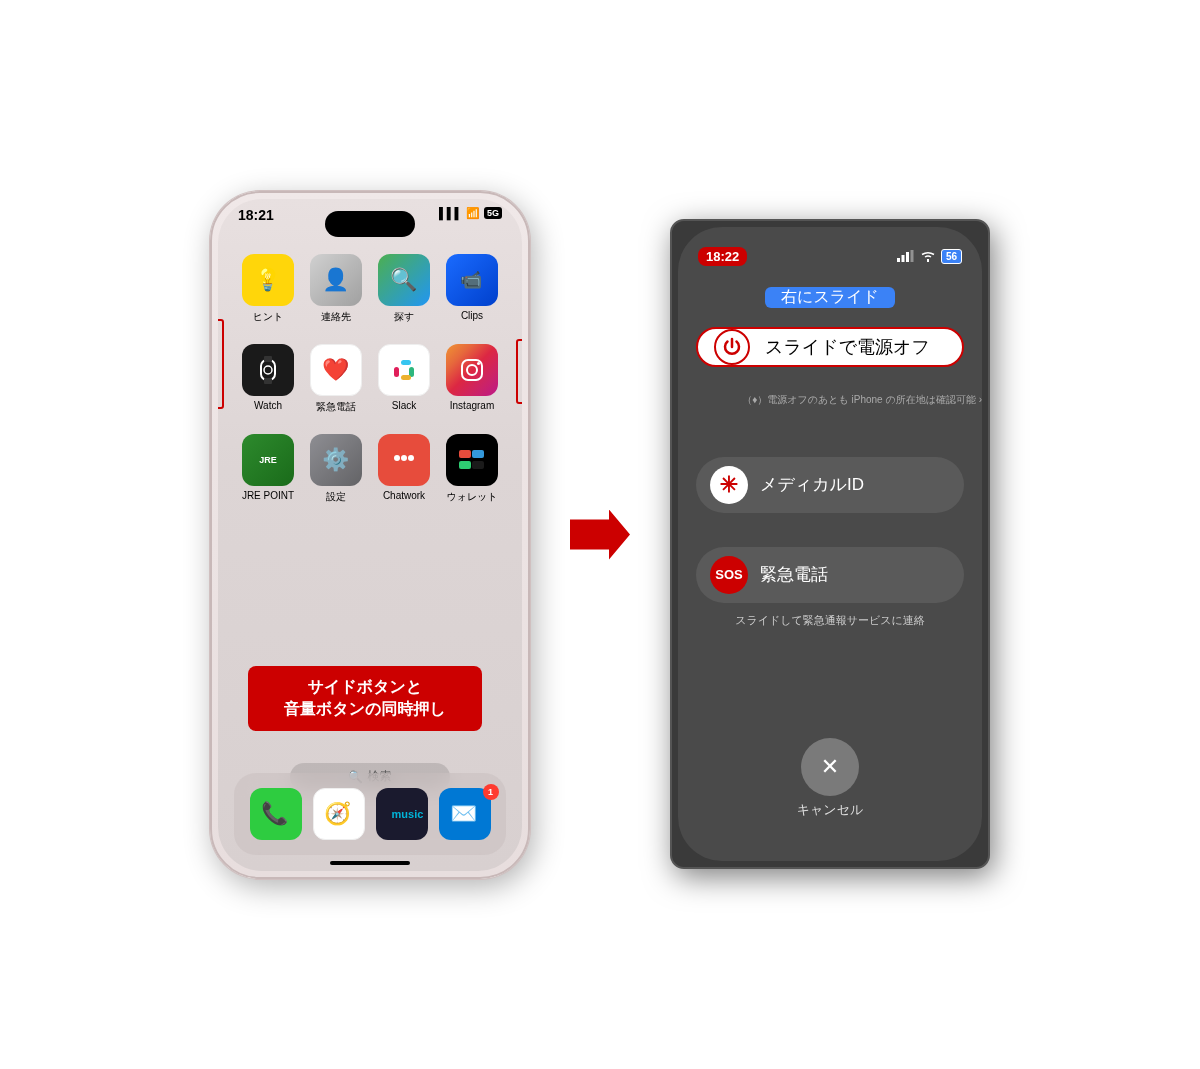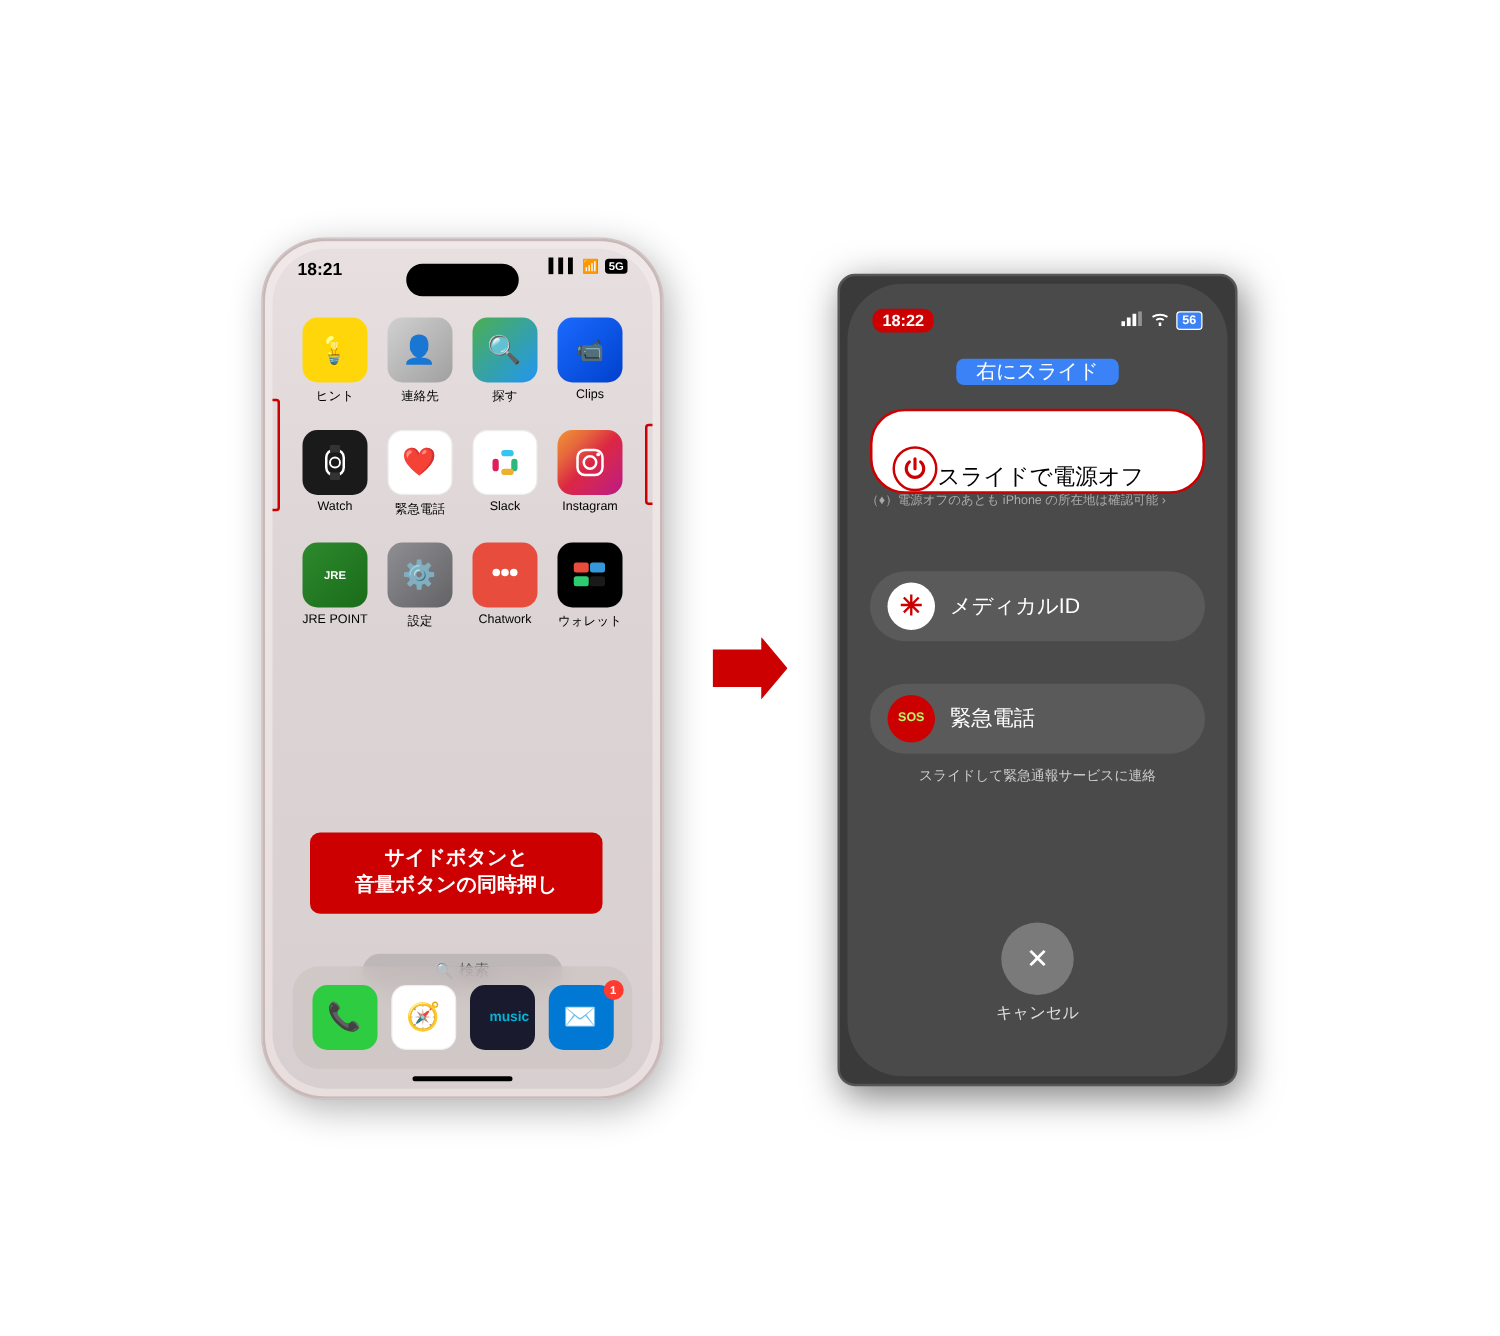--- a/index.html
+++ b/index.html
@@ -277,14 +277,14 @@
       top: 100px;
       left: 18px;
       right: 18px;
-      height: 68px;
+      height: 40px;
       background: #fff;
       border-radius: 28px;
       border: 2.5px solid #cc0000;
       display: flex;
-      align-items: flex-end;
+      align-items: center;
       padding: 0 16px;
-      gap: 0;
+      gap: 15px;
     }
     .power-btn-circle {
       width: 36px;

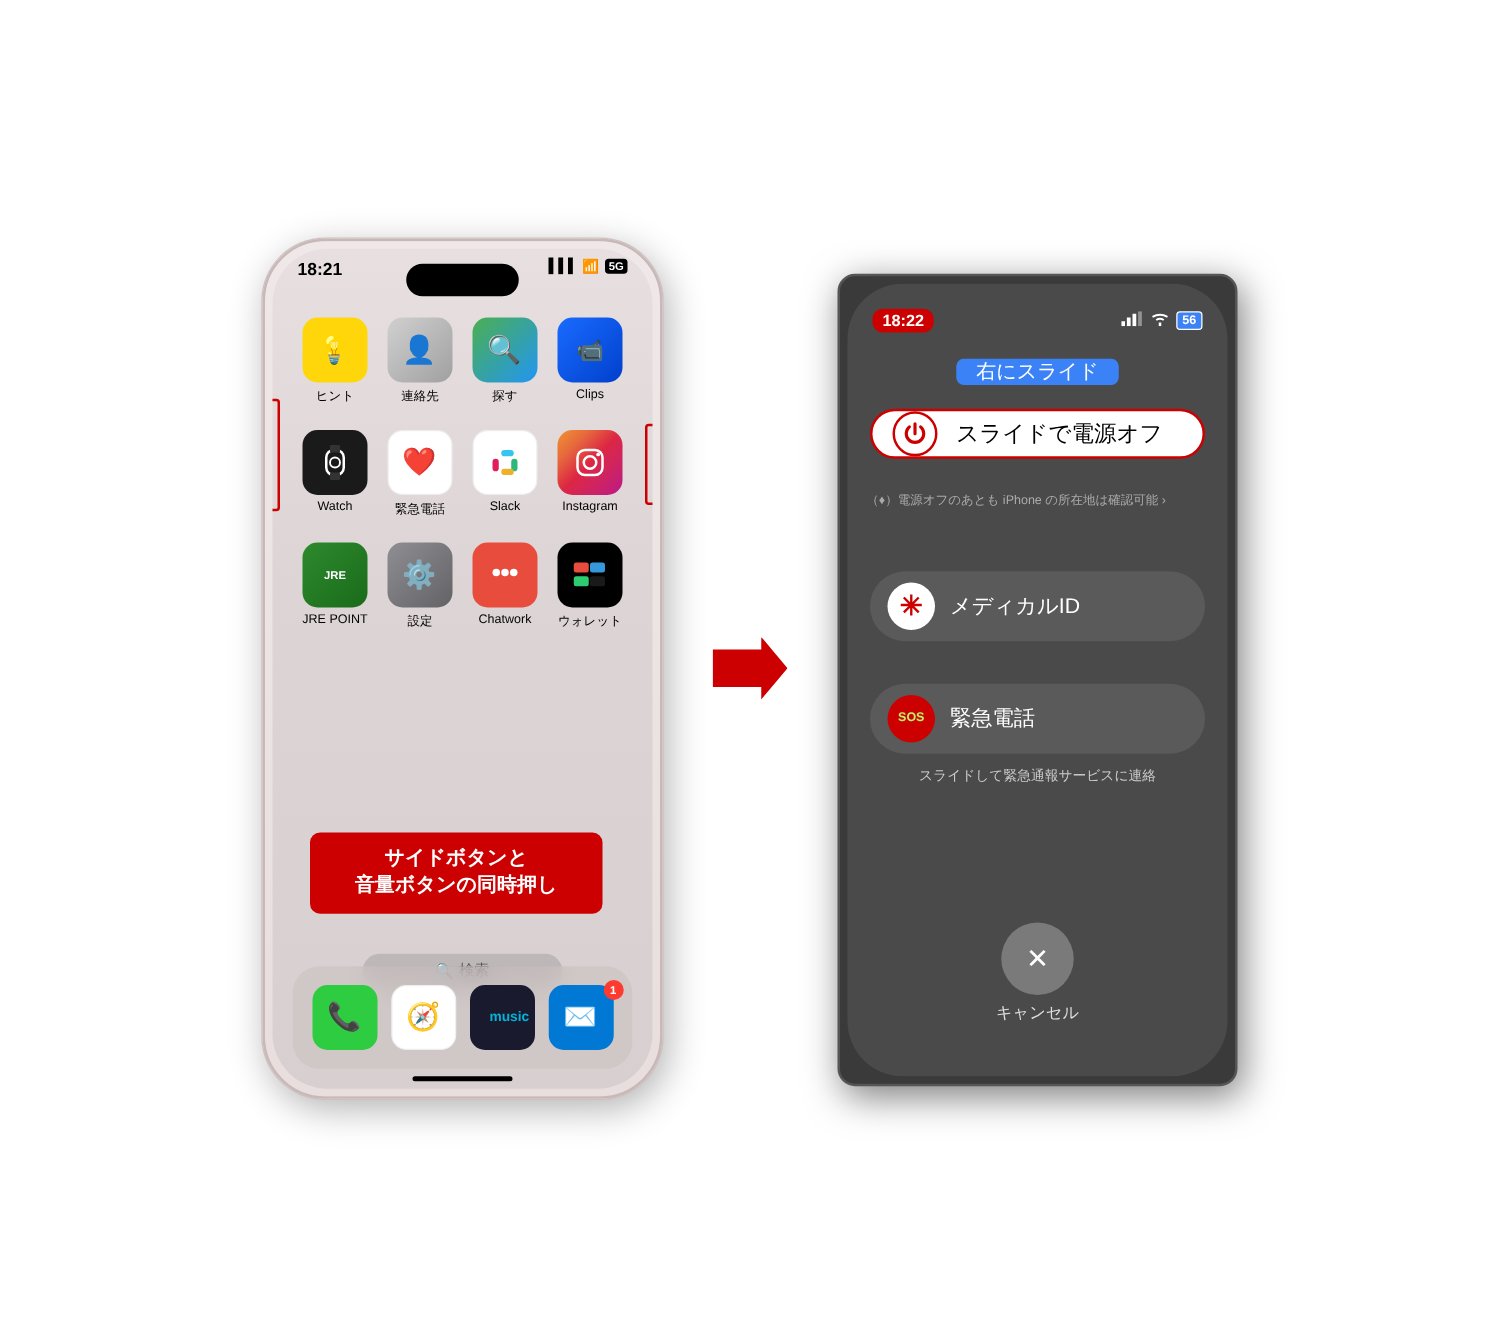--- a/index.html
+++ b/index.html
@@ -310,7 +310,7 @@
       top: 166px;
       left: 15px;
       right: 0;
-      text-align: left;
+      text-align: right;
       font-size: 10px;
       color: #aaa;
     }

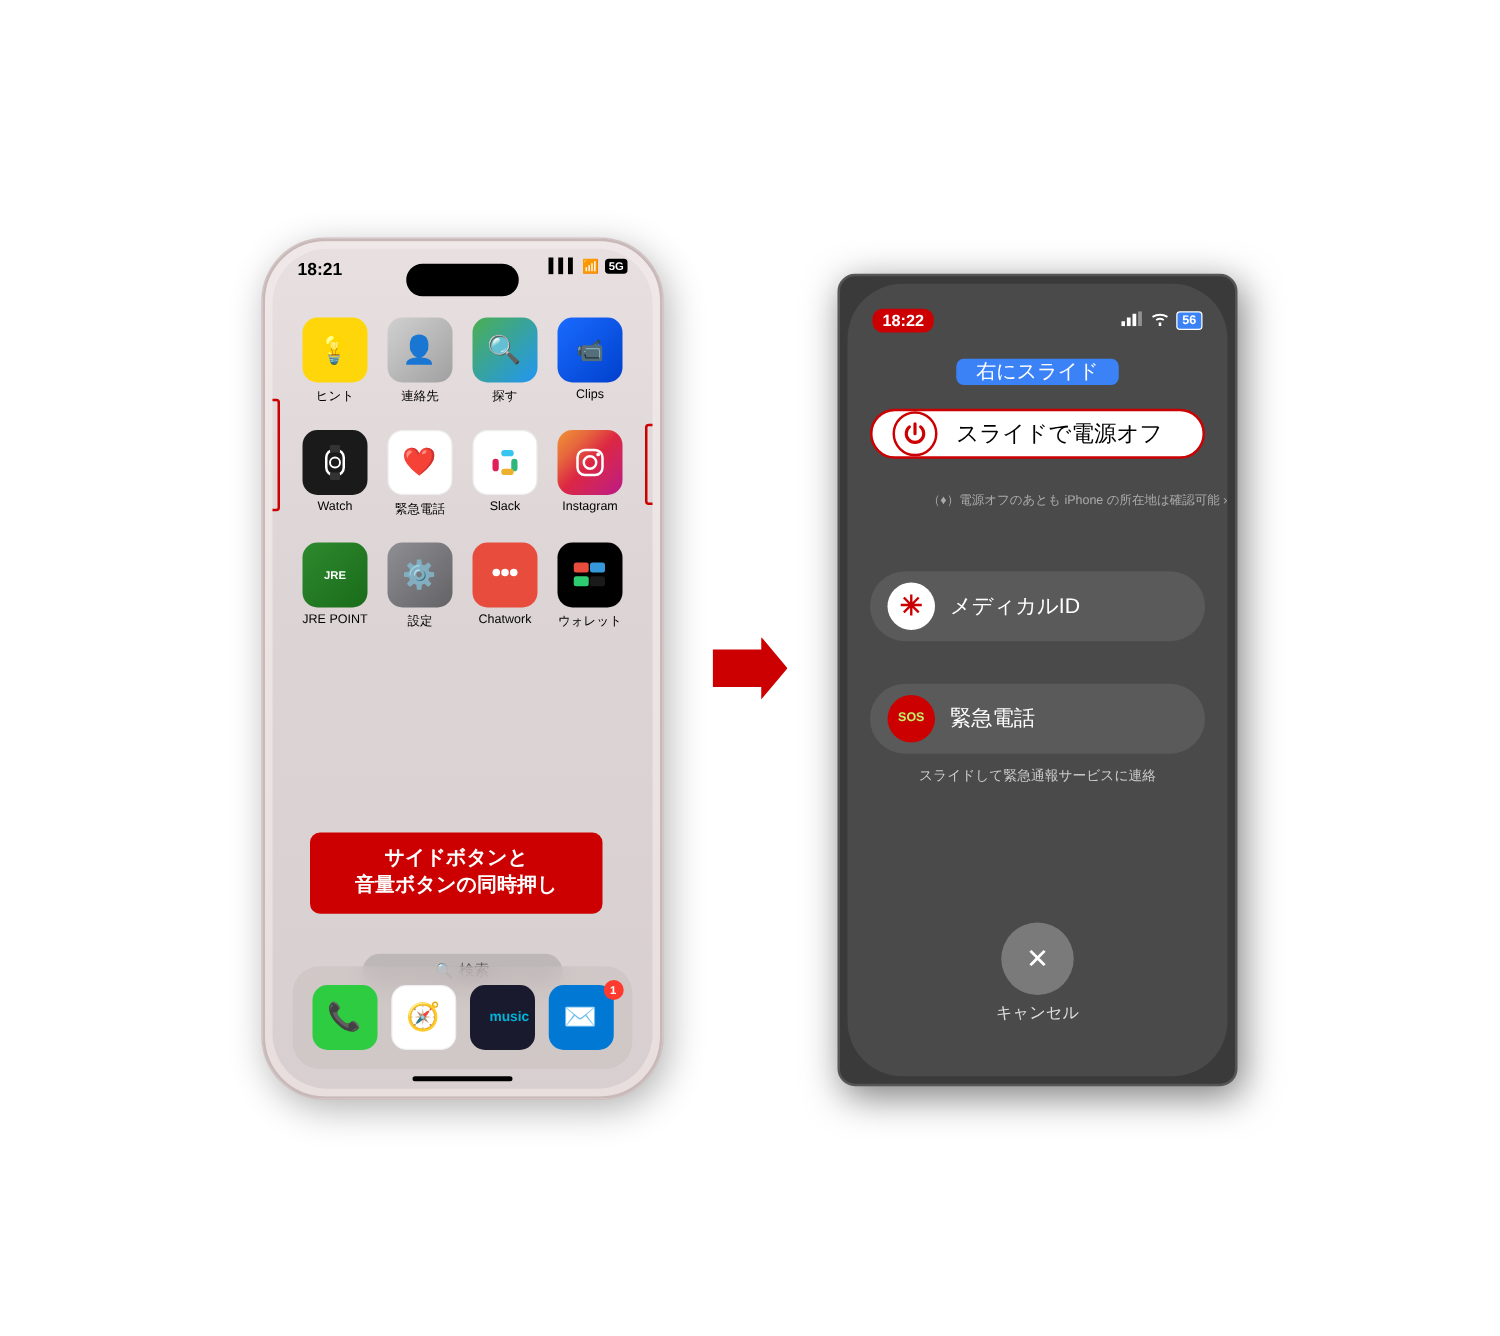--- a/index.html
+++ b/index.html
@@ -346,7 +346,7 @@
     }
     .medical-btn { top: 230px; }
     .sos-btn { top: 320px; }
-    .sos-icon-circle { background: #cc0000; color: #bef264; font-size: 10px; font-weight: 700; }
+    .sos-icon-circle { background: #cc0000; color: #ffffff; font-size: 13px; font-weight: 700; }
 
     
     .sos-note {

